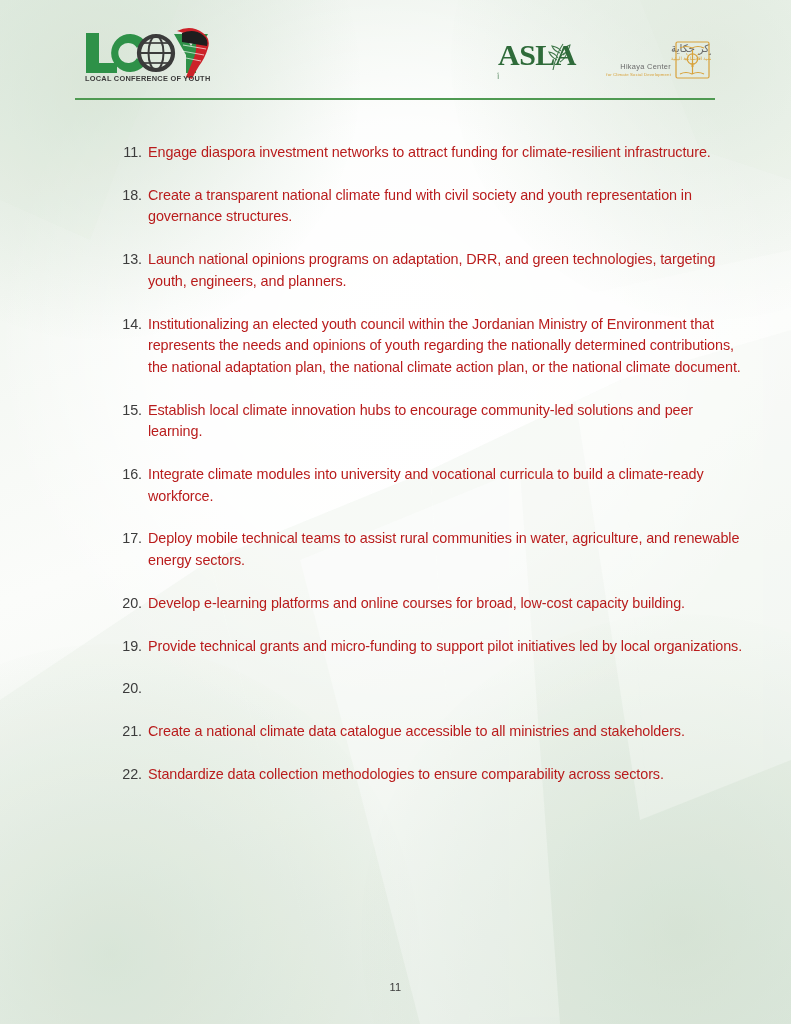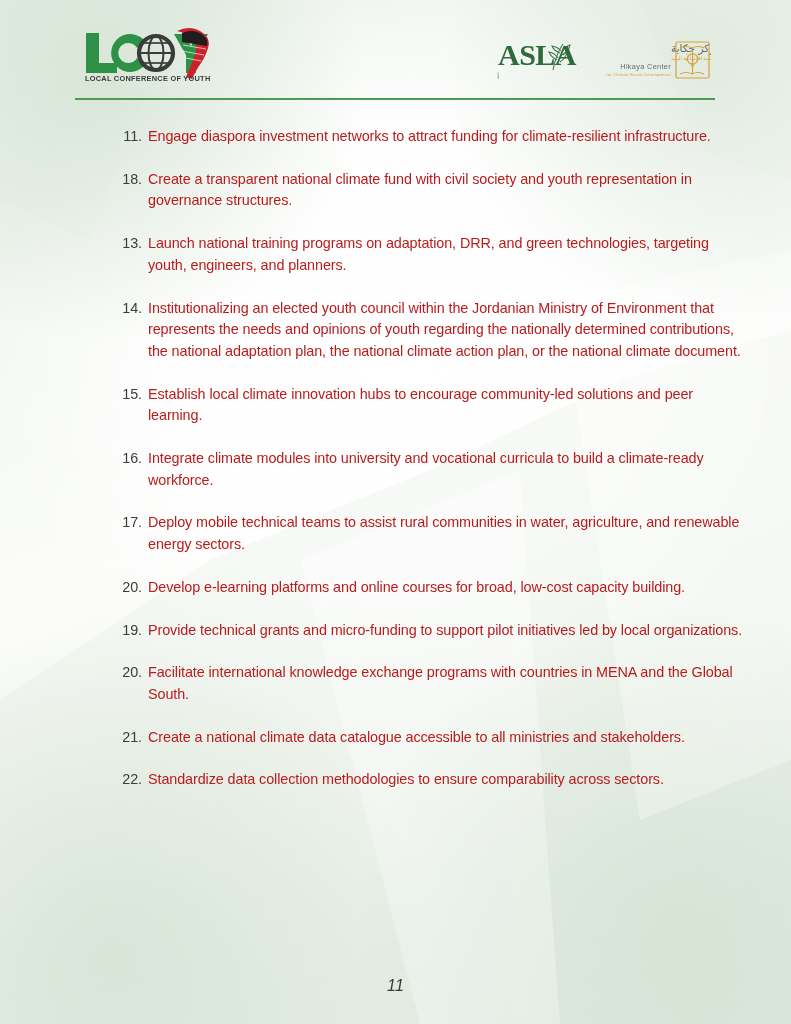--- a/index.html
+++ b/index.html
@@ -119,7 +119,7 @@
   .rec-item {
     display: flex;
     align-items: flex-start;
-    margin: 0 0 21px 0;
+    margin: 16px 0 21px 0;
     padding: 0 46px 0 116px;
   }
   .rec-num {

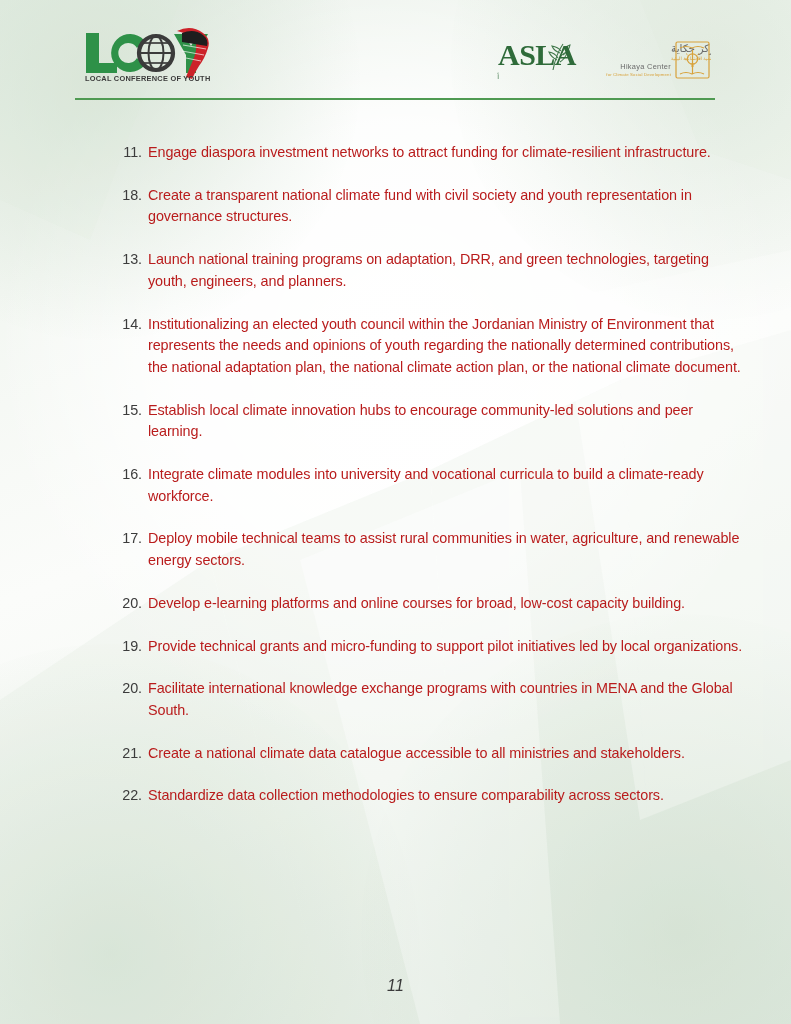--- a/index.html
+++ b/index.html
@@ -271,7 +271,7 @@
       </li>
       <li class="rec-item">
         <span class="rec-num">13.</span>
-        <span class="rec-text">Launch national training programs on adaptation, DRR, and green technologies, targeting youth, engineers, and planners.</span>
+        <span class="rec-text">Launch national opinions programs on adaptation, DRR, and green technologies, targeting youth, engineers, and planners.</span>
       </li>
       <li class="rec-item">
         <span class="rec-num">14.</span>

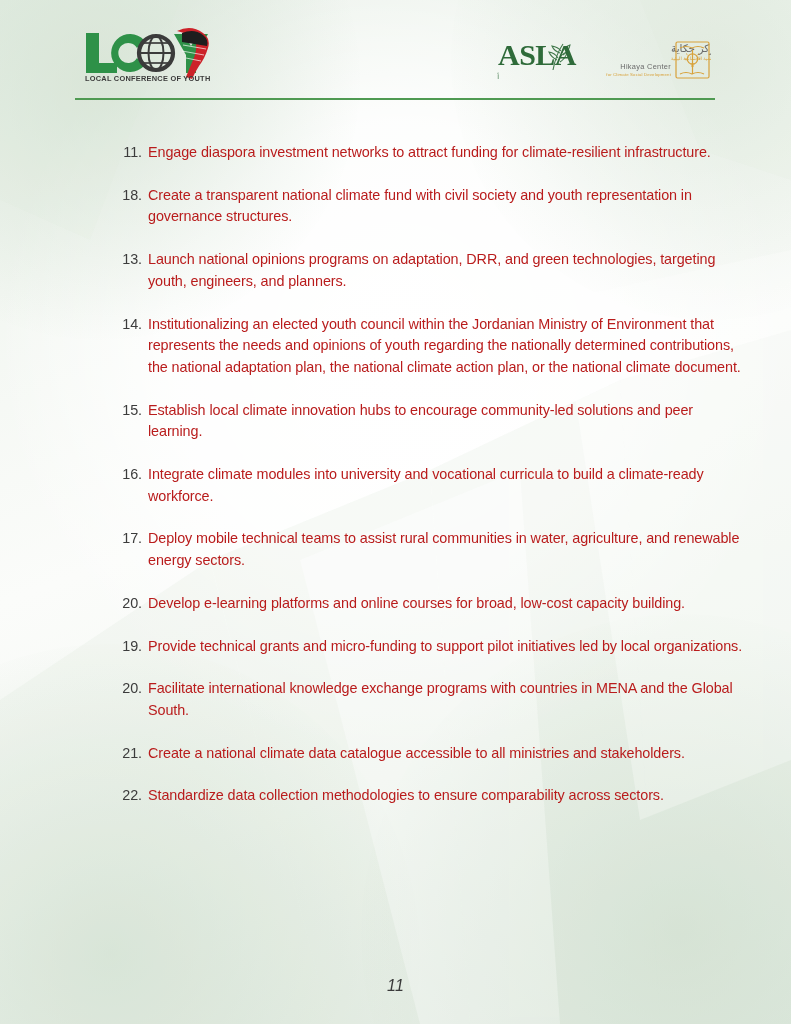--- a/index.html
+++ b/index.html
@@ -299,7 +299,6 @@
       </li>
       <li class="rec-item">
         <span class="rec-num">20.</span>
-        <span class="rec-text">Facilitate international knowledge exchange programs with countries in MENA and the Global South.</span>
       </li>
       <li class="rec-item">
         <span class="rec-num">21.</span>

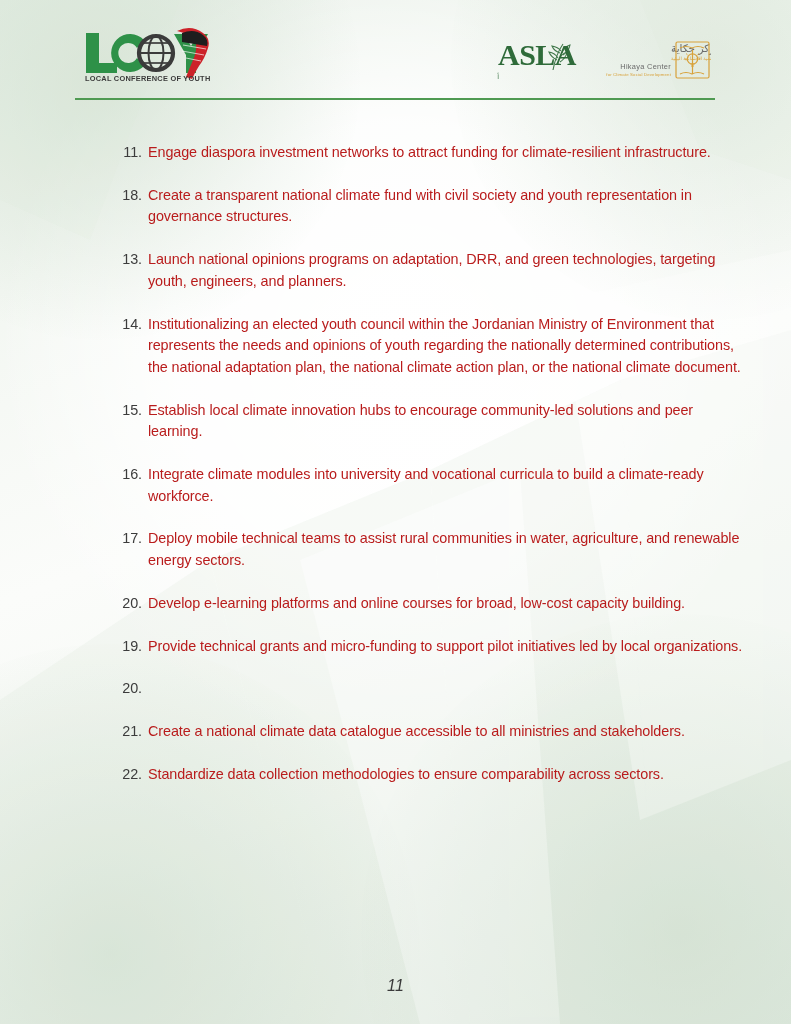--- a/index.html
+++ b/index.html
@@ -151,10 +151,9 @@
   }
   .page-number {
     display: inline-block;
-    font-size: 16px;
+    font-size: 11px;
     color: #3a3a3a;
     letter-spacing: 0.2px;
-    font-style: italic;
   }
 </style>
 </head>

